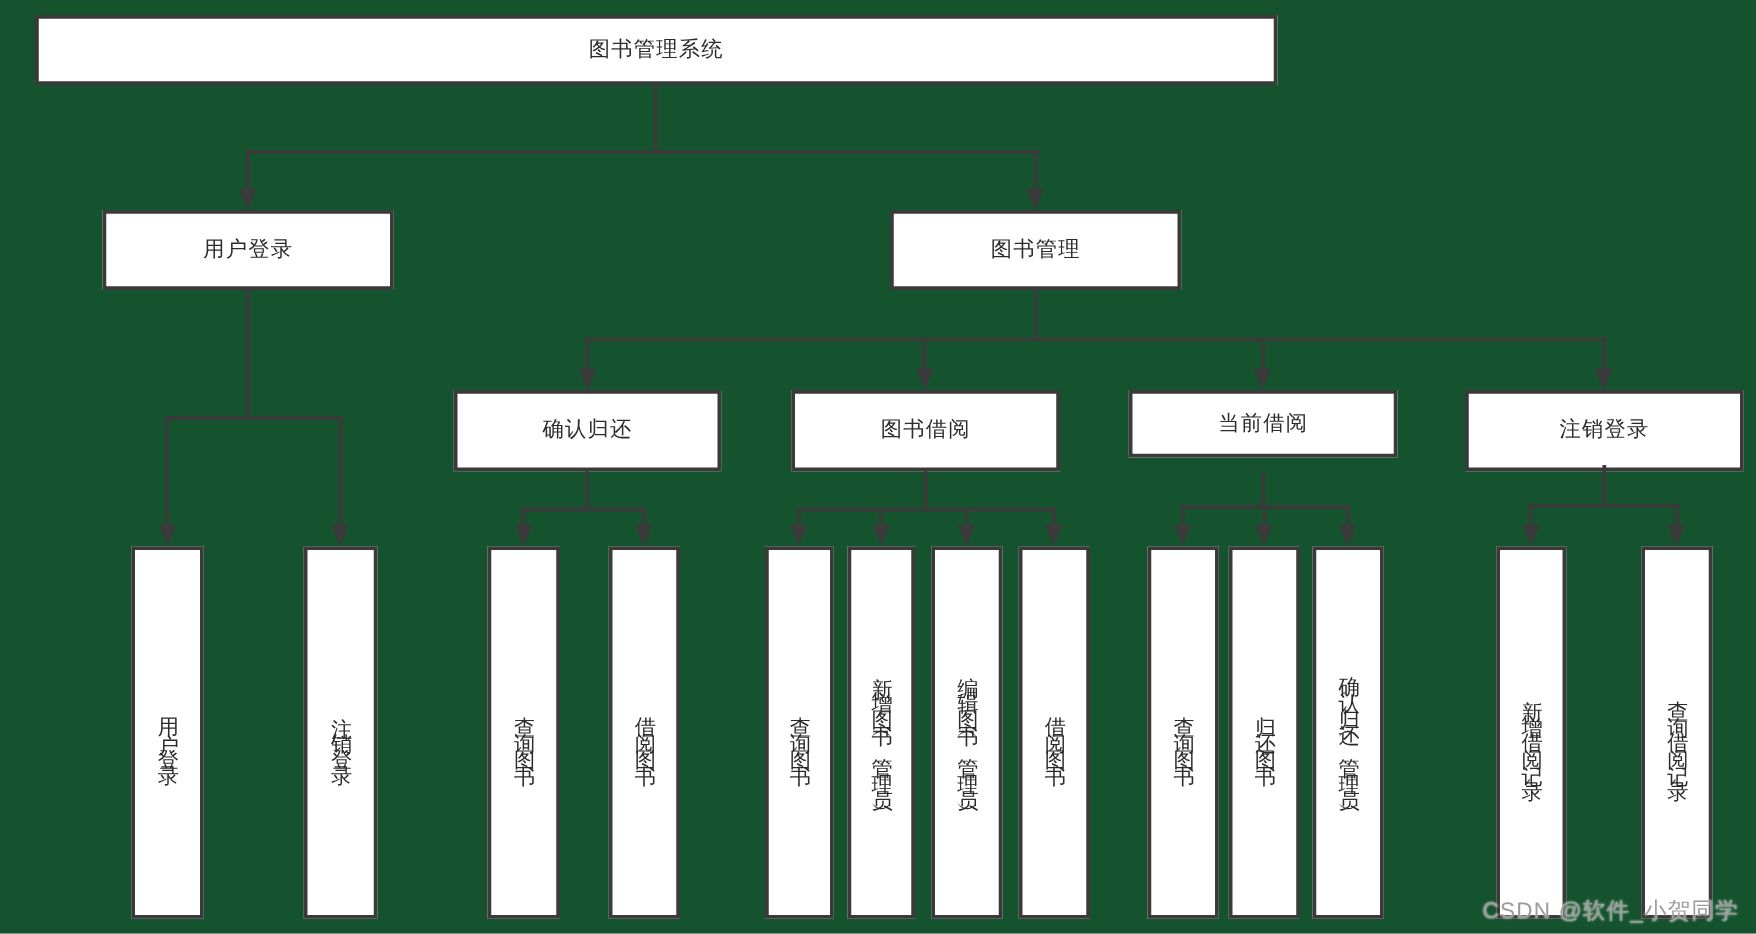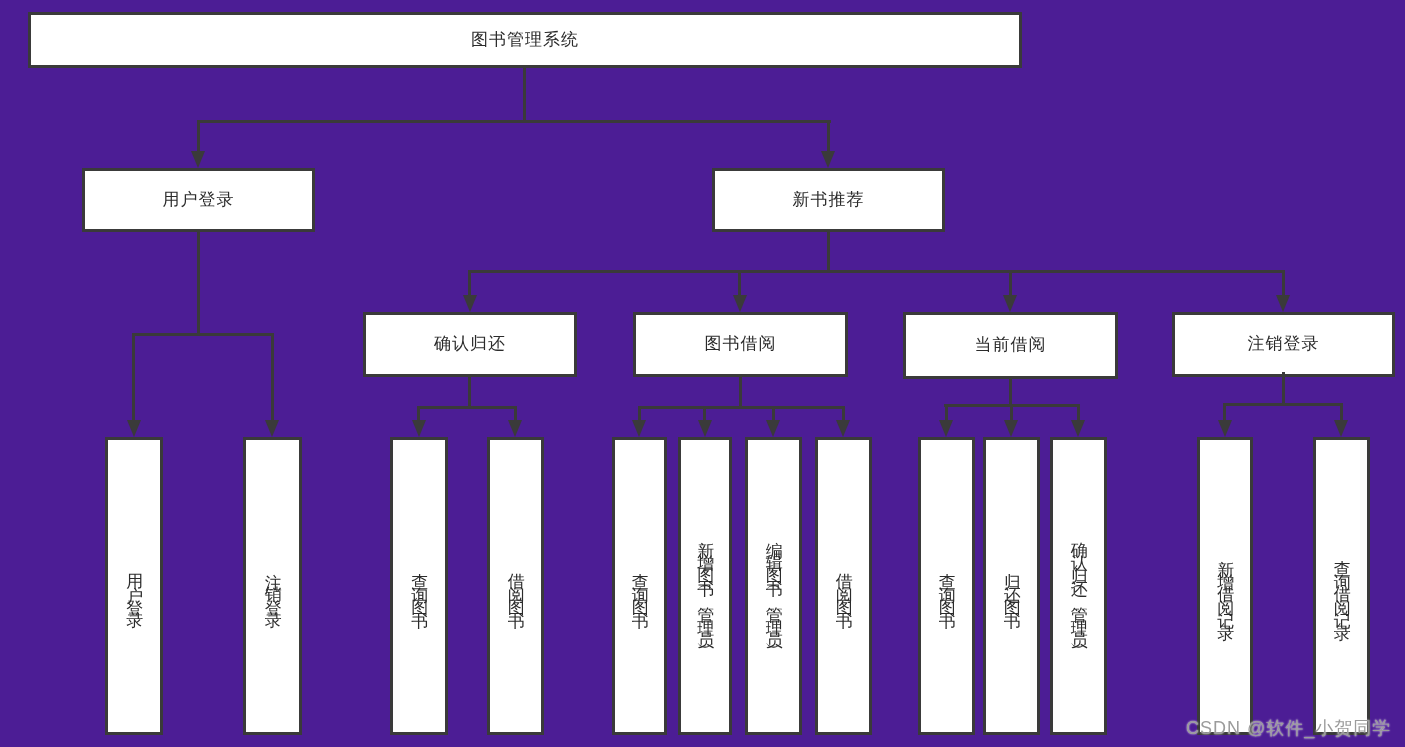--- a/index.html
+++ b/index.html
@@ -3,7 +3,7 @@
 <meta charset="utf-8">
 <style>
   html,body{margin:0;padding:0;background:#ffffff;}
-  .stage{position:relative;width:1405px;height:747px;background:#4c1d95;overflow:hidden;
+  .stage{position:relative;width:1405px;height:747px;background:#14532d;overflow:hidden;
          font-family:"Liberation Sans",sans-serif;}
   .box{position:absolute;box-sizing:border-box;border:3px solid #3a3a3a;background:#ffffff;
        display:flex;align-items:center;justify-content:center;

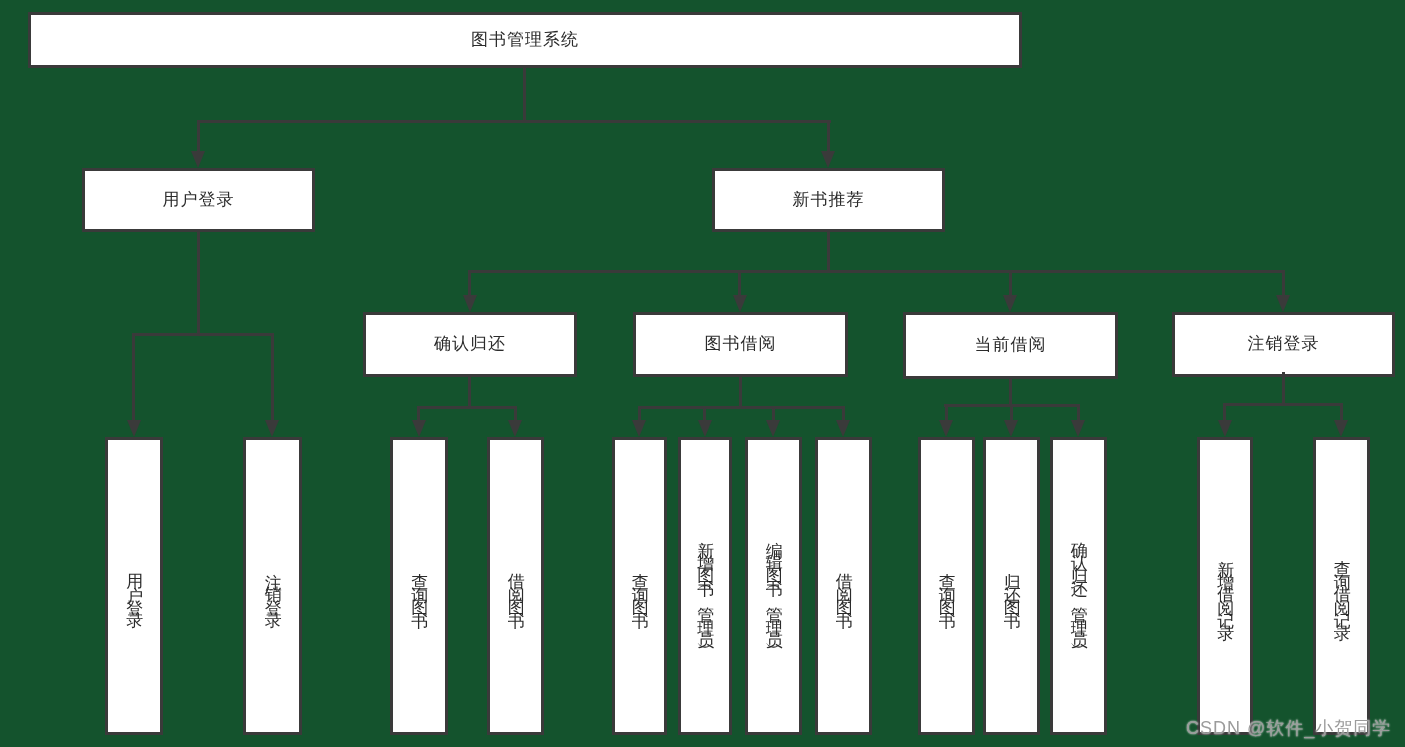--- a/index.html
+++ b/index.html
@@ -44,7 +44,7 @@
 
   <div class="box n-root">图书管理系统</div>
   <div class="box n-userlogin">用户登录</div>
-  <div class="box n-bookmgmt">新书推荐</div>
+  <div class="box n-bookmgmt">图书管理</div>
   <div class="box n-newrec">确认归还</div>
   <div class="box n-bookborrow">图书借阅</div>
   <div class="box n-curborrow">当前借阅</div>

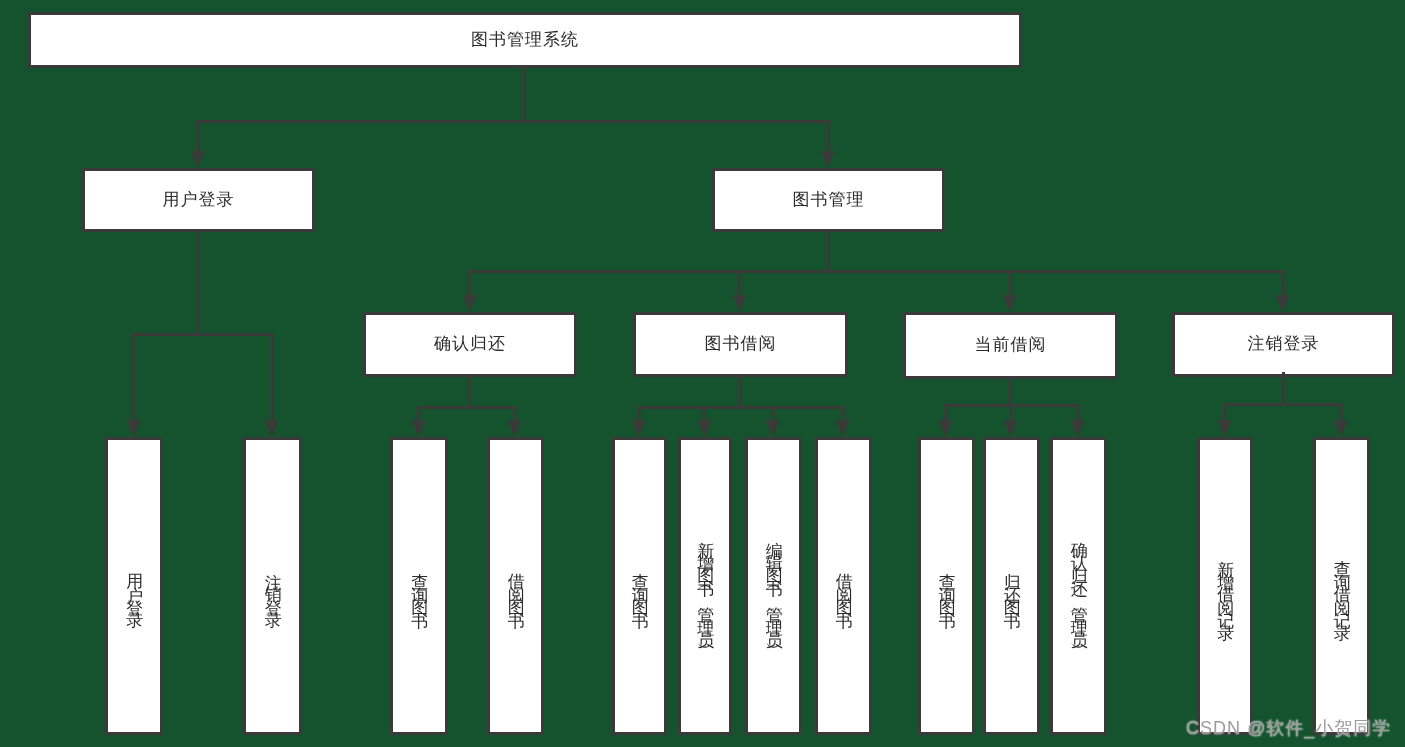--- a/index.html
+++ b/index.html
@@ -18,7 +18,7 @@
   .n-bookmgmt{left:712px;top:168px;width:233px;height:64px;}
   .n-newrec{left:363px;top:312px;width:214px;height:65px;}
   .n-bookborrow{left:633px;top:312px;width:215px;height:65px;}
-  .n-curborrow{left:903px;top:312px;width:215px;height:67px;}
+  .n-curborrow{left:903px;top:312px;width:215px;height:54px;}
   .n-records{left:1172px;top:312px;width:223px;height:65px;}
   .leaf{top:437px;height:298px;}
   .n-l-login{left:105px;width:58px;}

